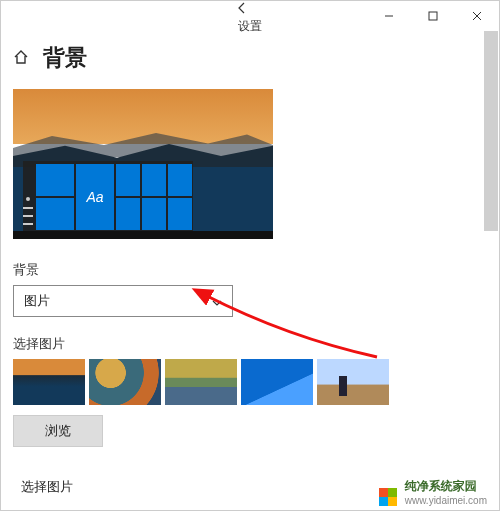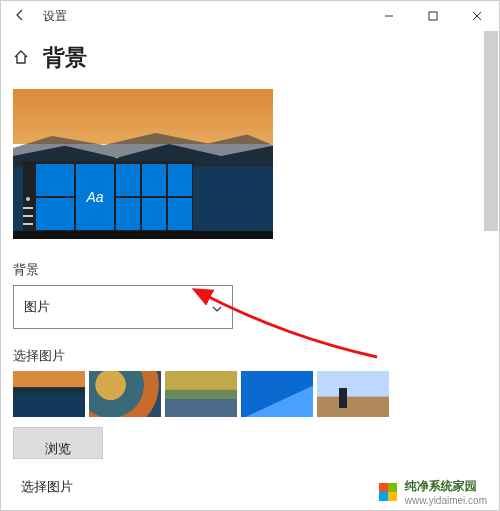--- a/index.html
+++ b/index.html
@@ -24,9 +24,10 @@
     height: 30px;
     display: flex;
     align-items: center;
-    padding-left: 12px;
+    padding-left: 0;
     font-size: 12px;
     color: #333;
+    flex-direction: column;
   }
   .titlebar .back { margin-right: 16px; cursor: default; }
   .winctrls {

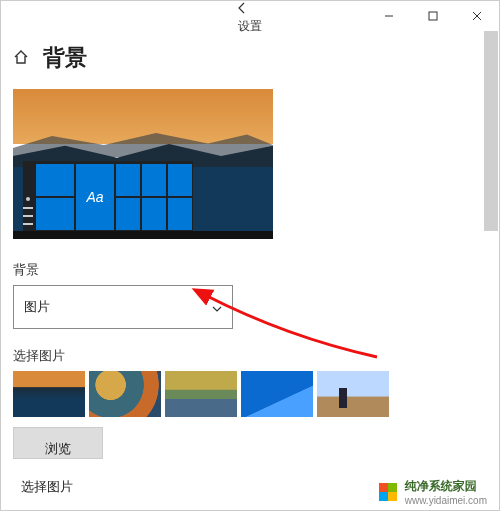--- a/index.html
+++ b/index.html
@@ -83,7 +83,7 @@
   .taskbar{position:absolute;left:0;right:0;bottom:0;height:8px;background:#111;}
   .section-label { font-size: 13px; color:#333; margin:4px 0 6px 0;}
   .dropdown {
-    width: 220px; height: 44px; border:1px solid #888;
+    width: 220px; height: 32px; border:1px solid #888;
     display:flex; align-items:center; justify-content:space-between;
     padding: 0 10px; font-size:13px; background:#fff; cursor:default;
     margin-bottom: 18px;

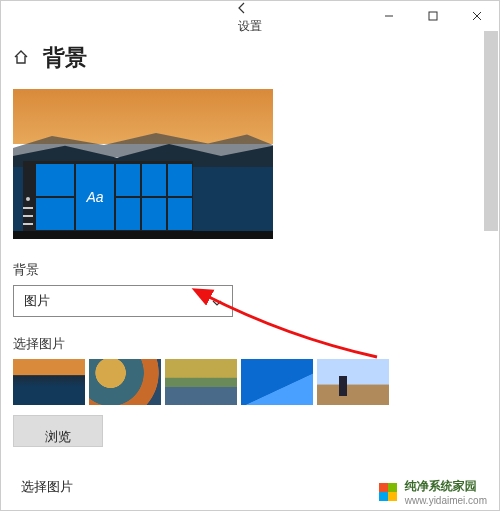--- a/index.html
+++ b/index.html
@@ -99,7 +99,7 @@
   .t5b::after{content:"";position:absolute;left:30%;bottom:20%;width:8px;height:20px;background:#223; }
   .browse-btn {
     width: 90px; height: 32px; background:#ddd; border:1px solid #ccc;
-    display:flex;align-items:flex-end;justify-content:center; font-size:13px; margin-bottom:18px;
+    display:flex;align-items:center;justify-content:center; font-size:13px; margin-bottom:18px;
     cursor:default;
   }
   .vscroll { position:absolute; right:1px; top:30px; bottom:1px; width:14px;}

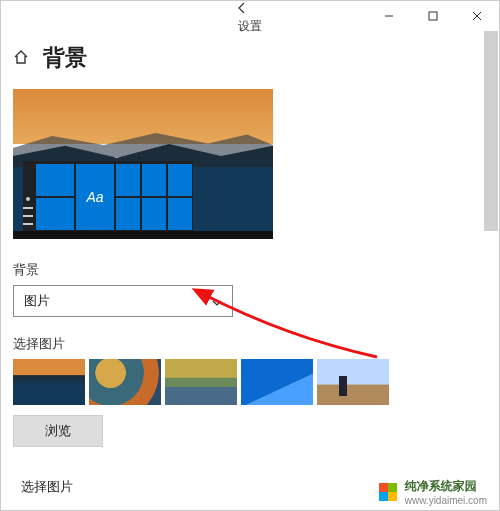--- a/index.html
+++ b/index.html
@@ -108,7 +108,7 @@
     position:absolute; pointer-events:none;
   }
   .footer {
-    position:absolute; bottom:4px; right:12px; display:flex; align-items:center; gap:8px;
+    position:absolute; bottom:4px; right:12px; display:flex; align-items:flex-end; gap:8px;
     font-size:12px; color:#3a6a2a;margin-left:23px;
   }
   .footer .logo {

